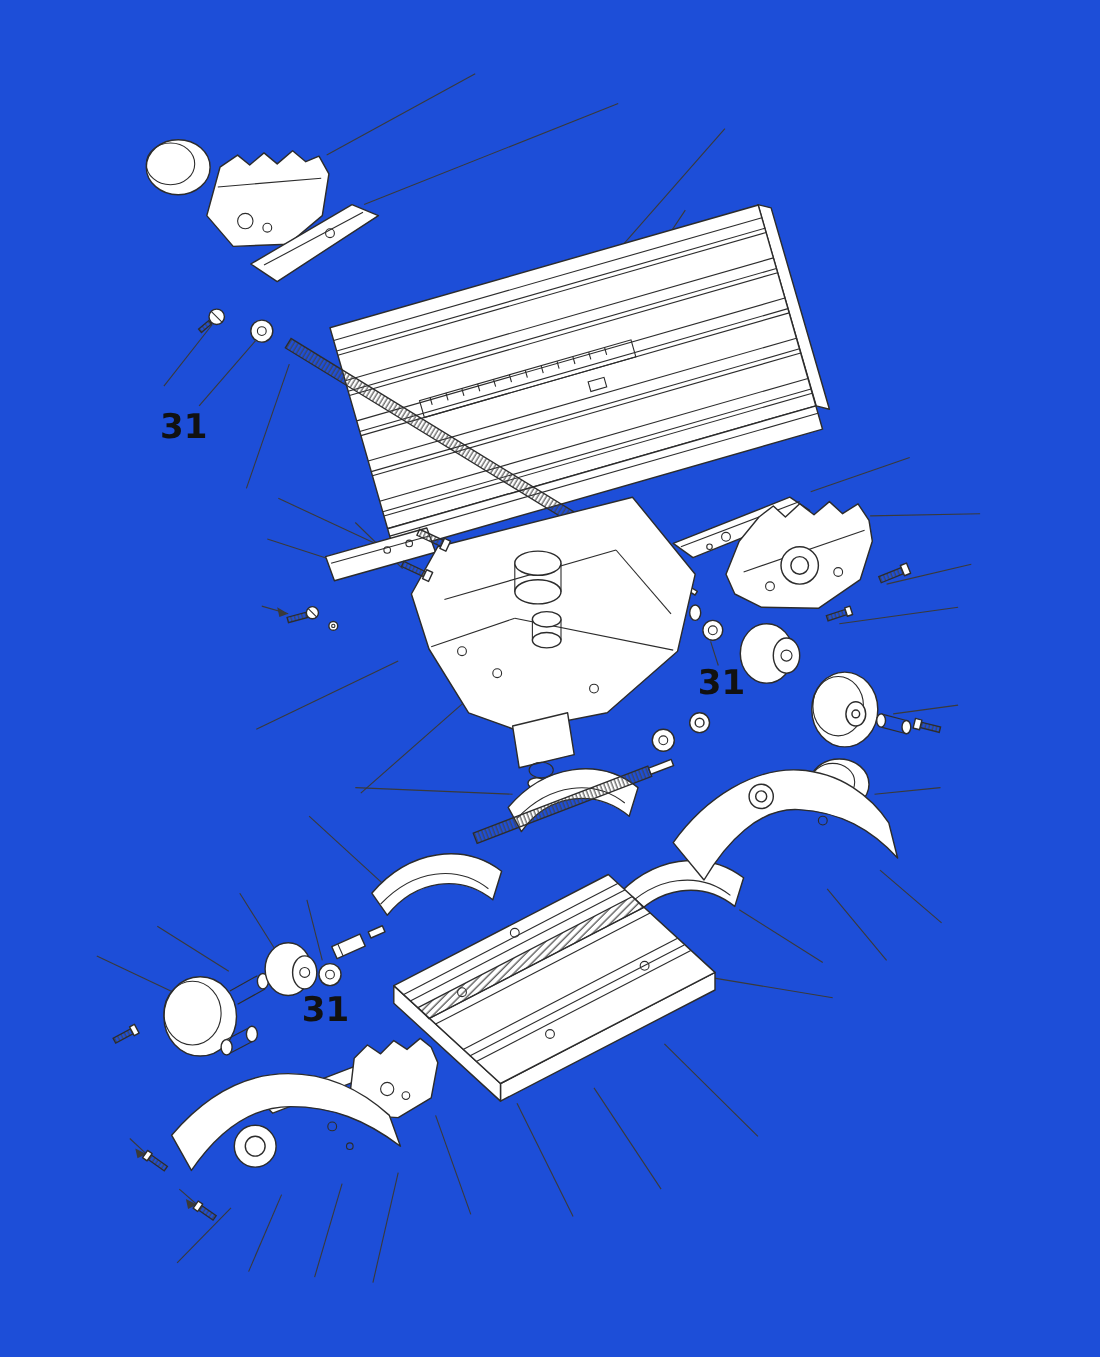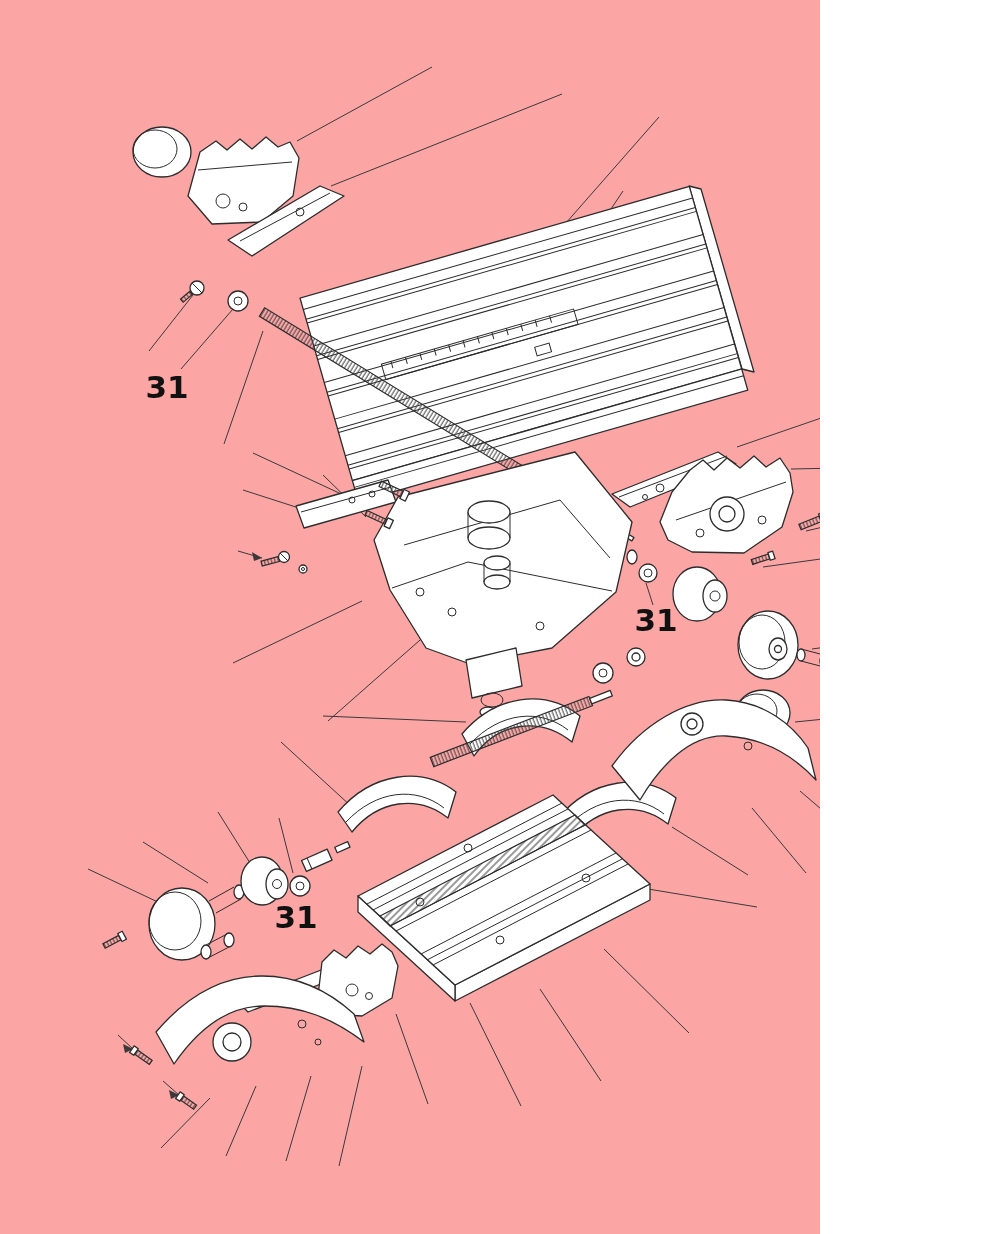--- a/index.html
+++ b/index.html
@@ -5,8 +5,8 @@
   html,body{margin:0;padding:0;background:#ffffff;}
   .stage{
     position:relative;
-    width:820px;height:1234px;
-    background:#fca5a5;
+    width:1000px;height:1234px;
+    background:#1d4ed8;
     font-family:"DejaVu Sans","Liberation Sans",sans-serif;
     overflow:hidden;
   }

